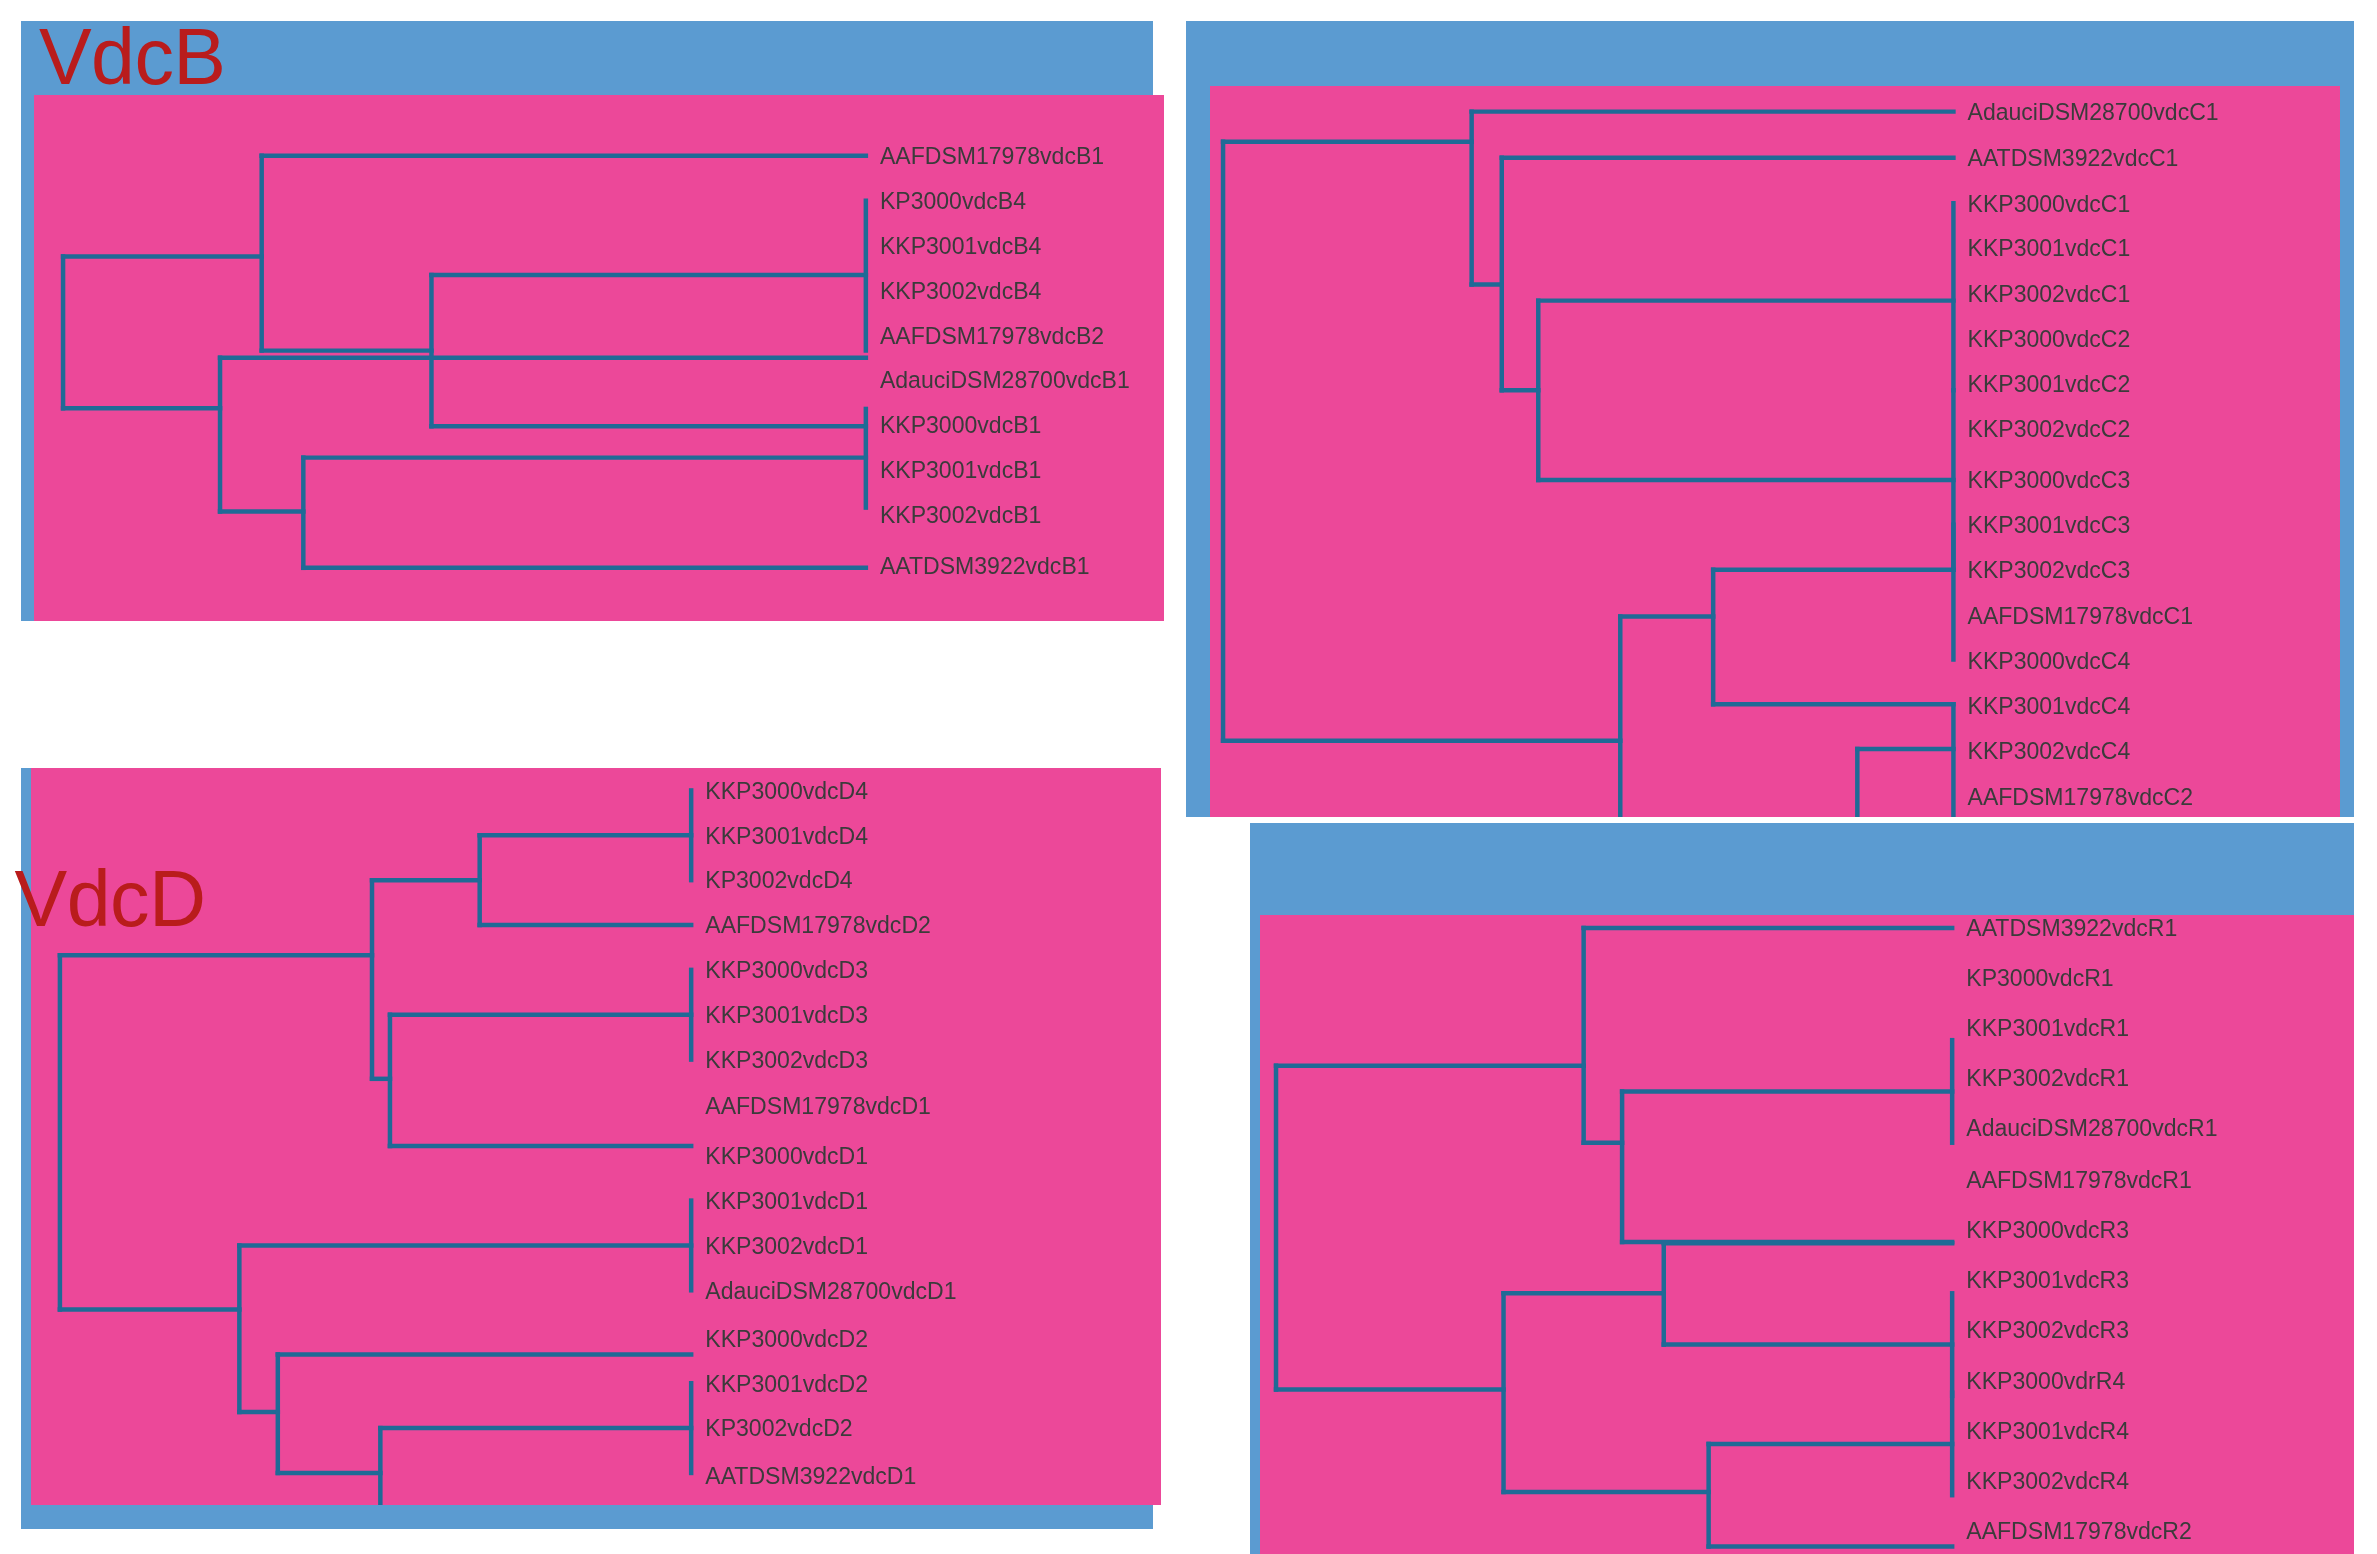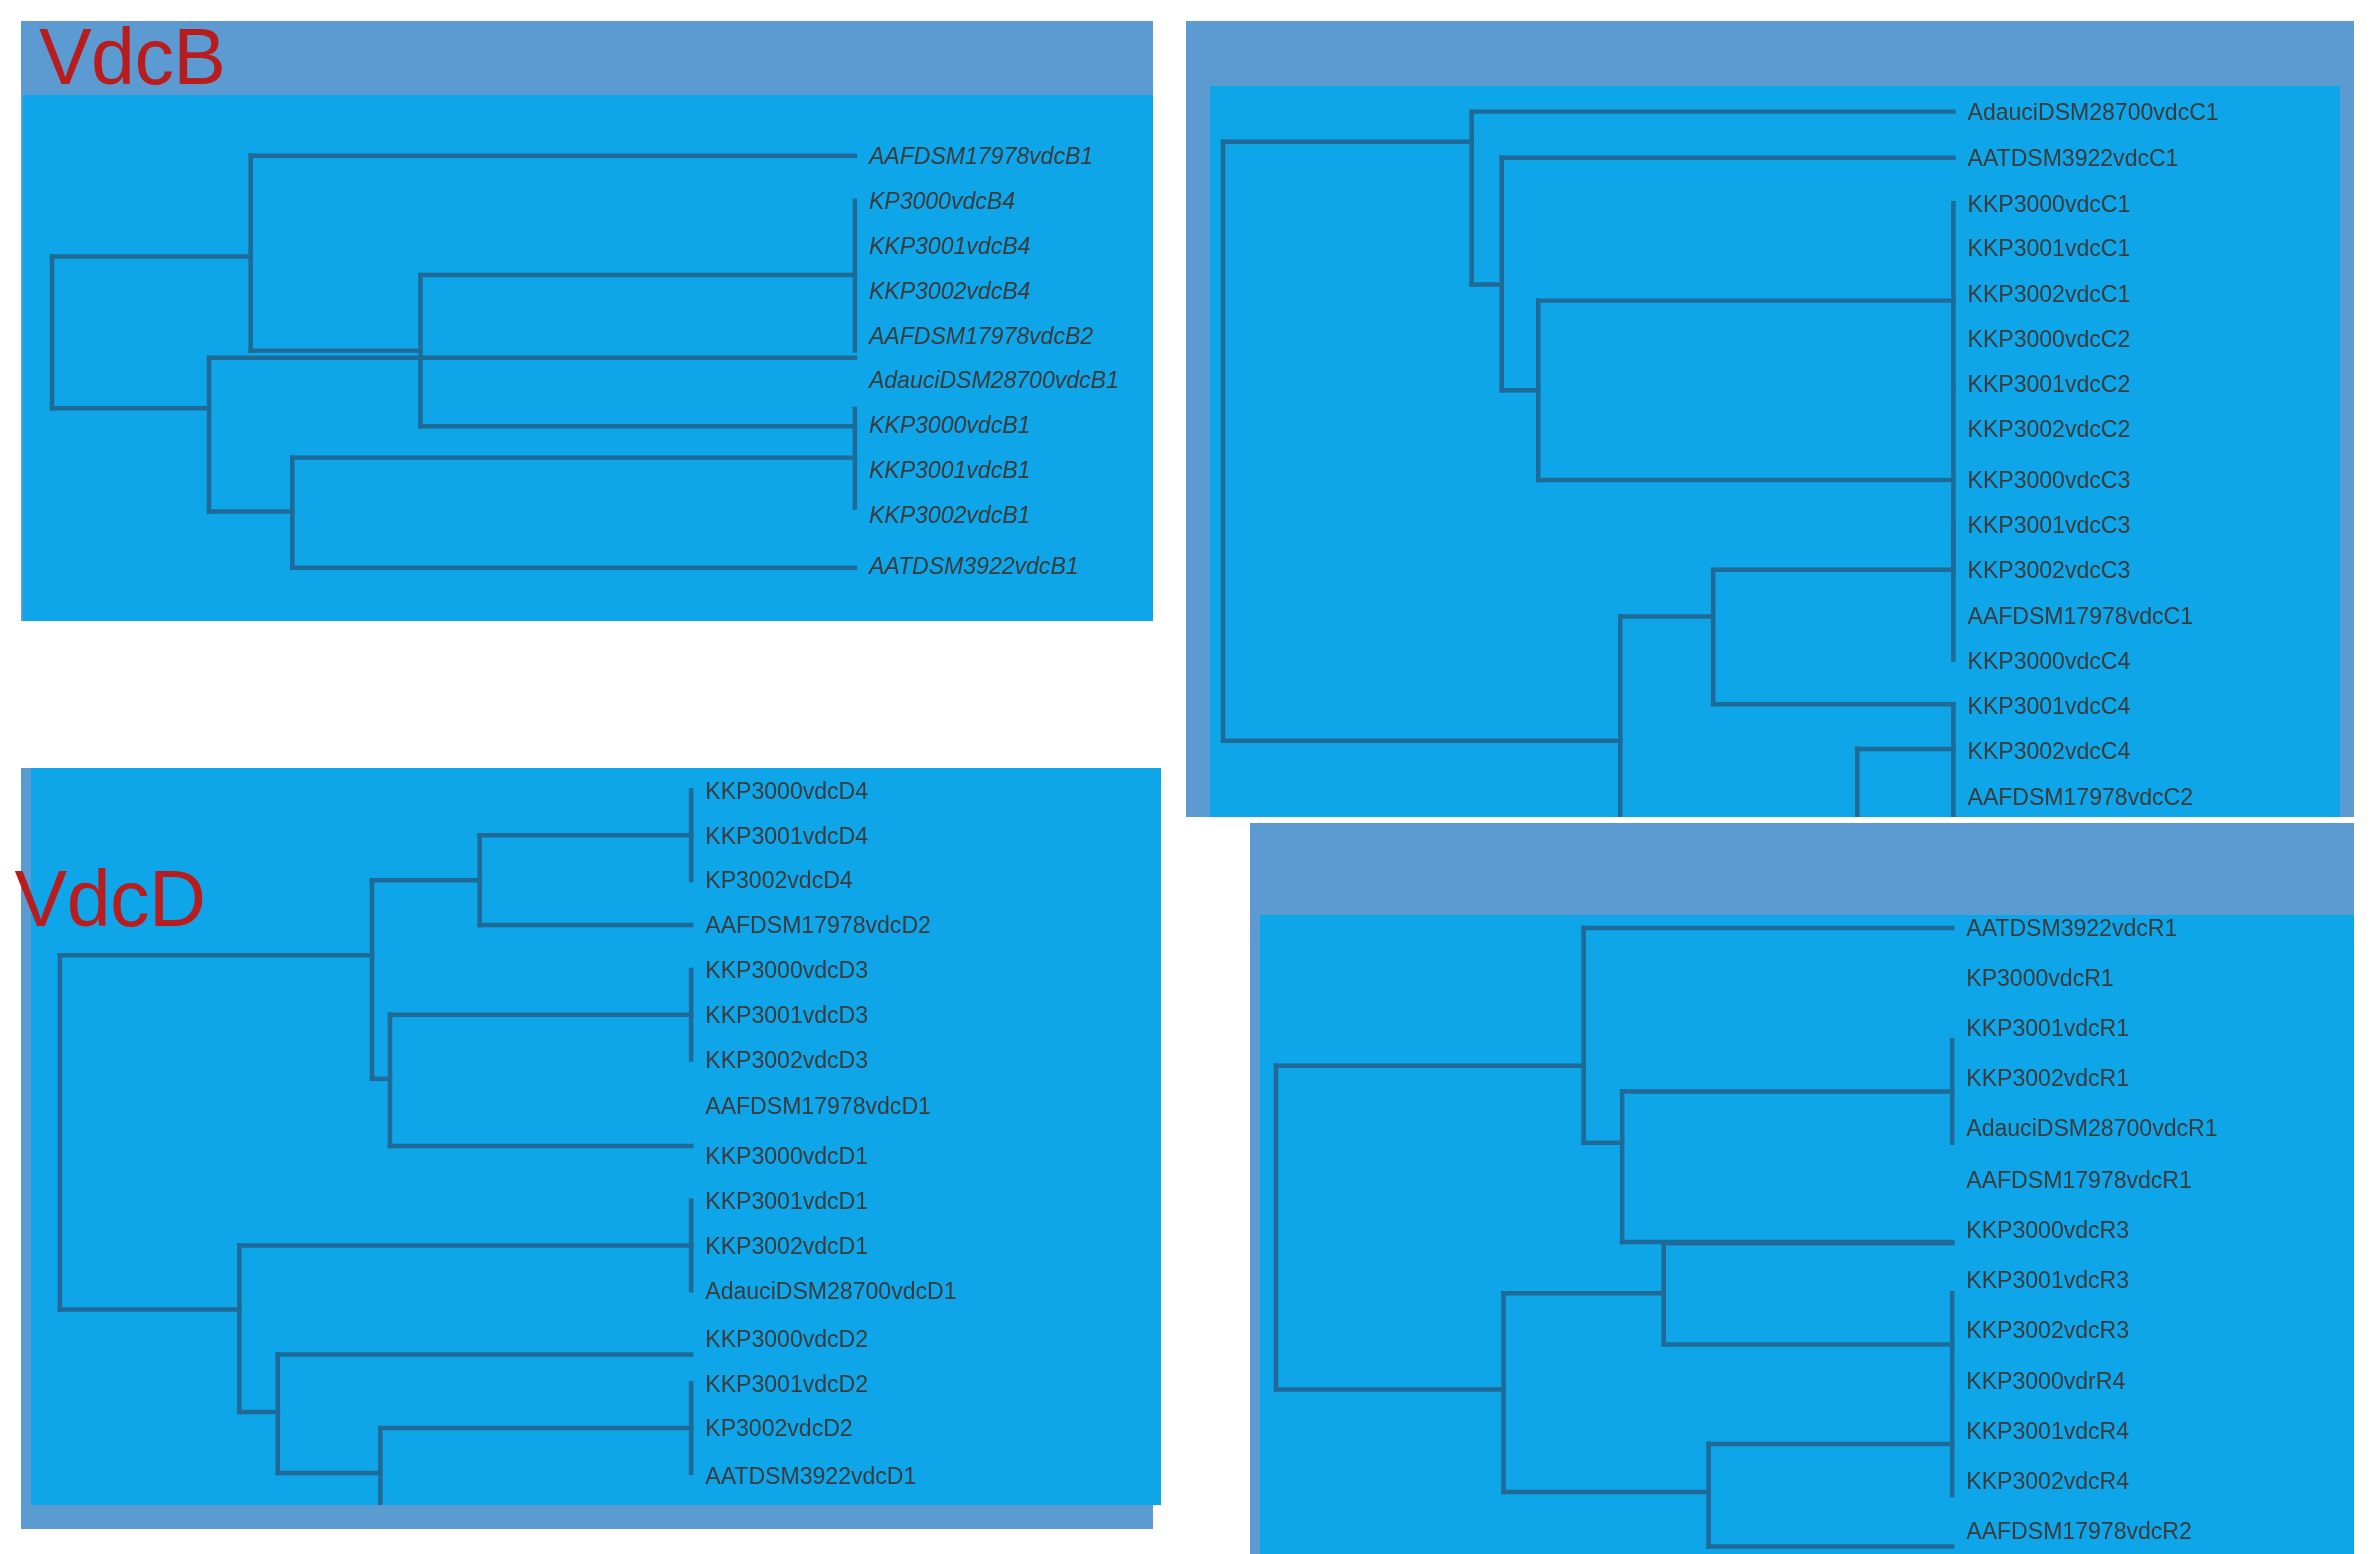--- a/index.html
+++ b/index.html
@@ -8,7 +8,7 @@
        overflow:hidden;}
   .panel{position:absolute;box-sizing:border-box;}
   .panel-bg{position:absolute;background:#5b9bd1;}
-  .panel-plot{position:absolute;background:#0ea5e9;overflow:hidden;}
+  .panel-plot{position:absolute;background:#ec4899;overflow:hidden;}
   .panel-title{position:absolute;color:#b91c1c;font-weight:400;
                letter-spacing:-0.6px;line-height:1;white-space:nowrap;}
   svg{display:block;position:absolute;top:0;left:0;}

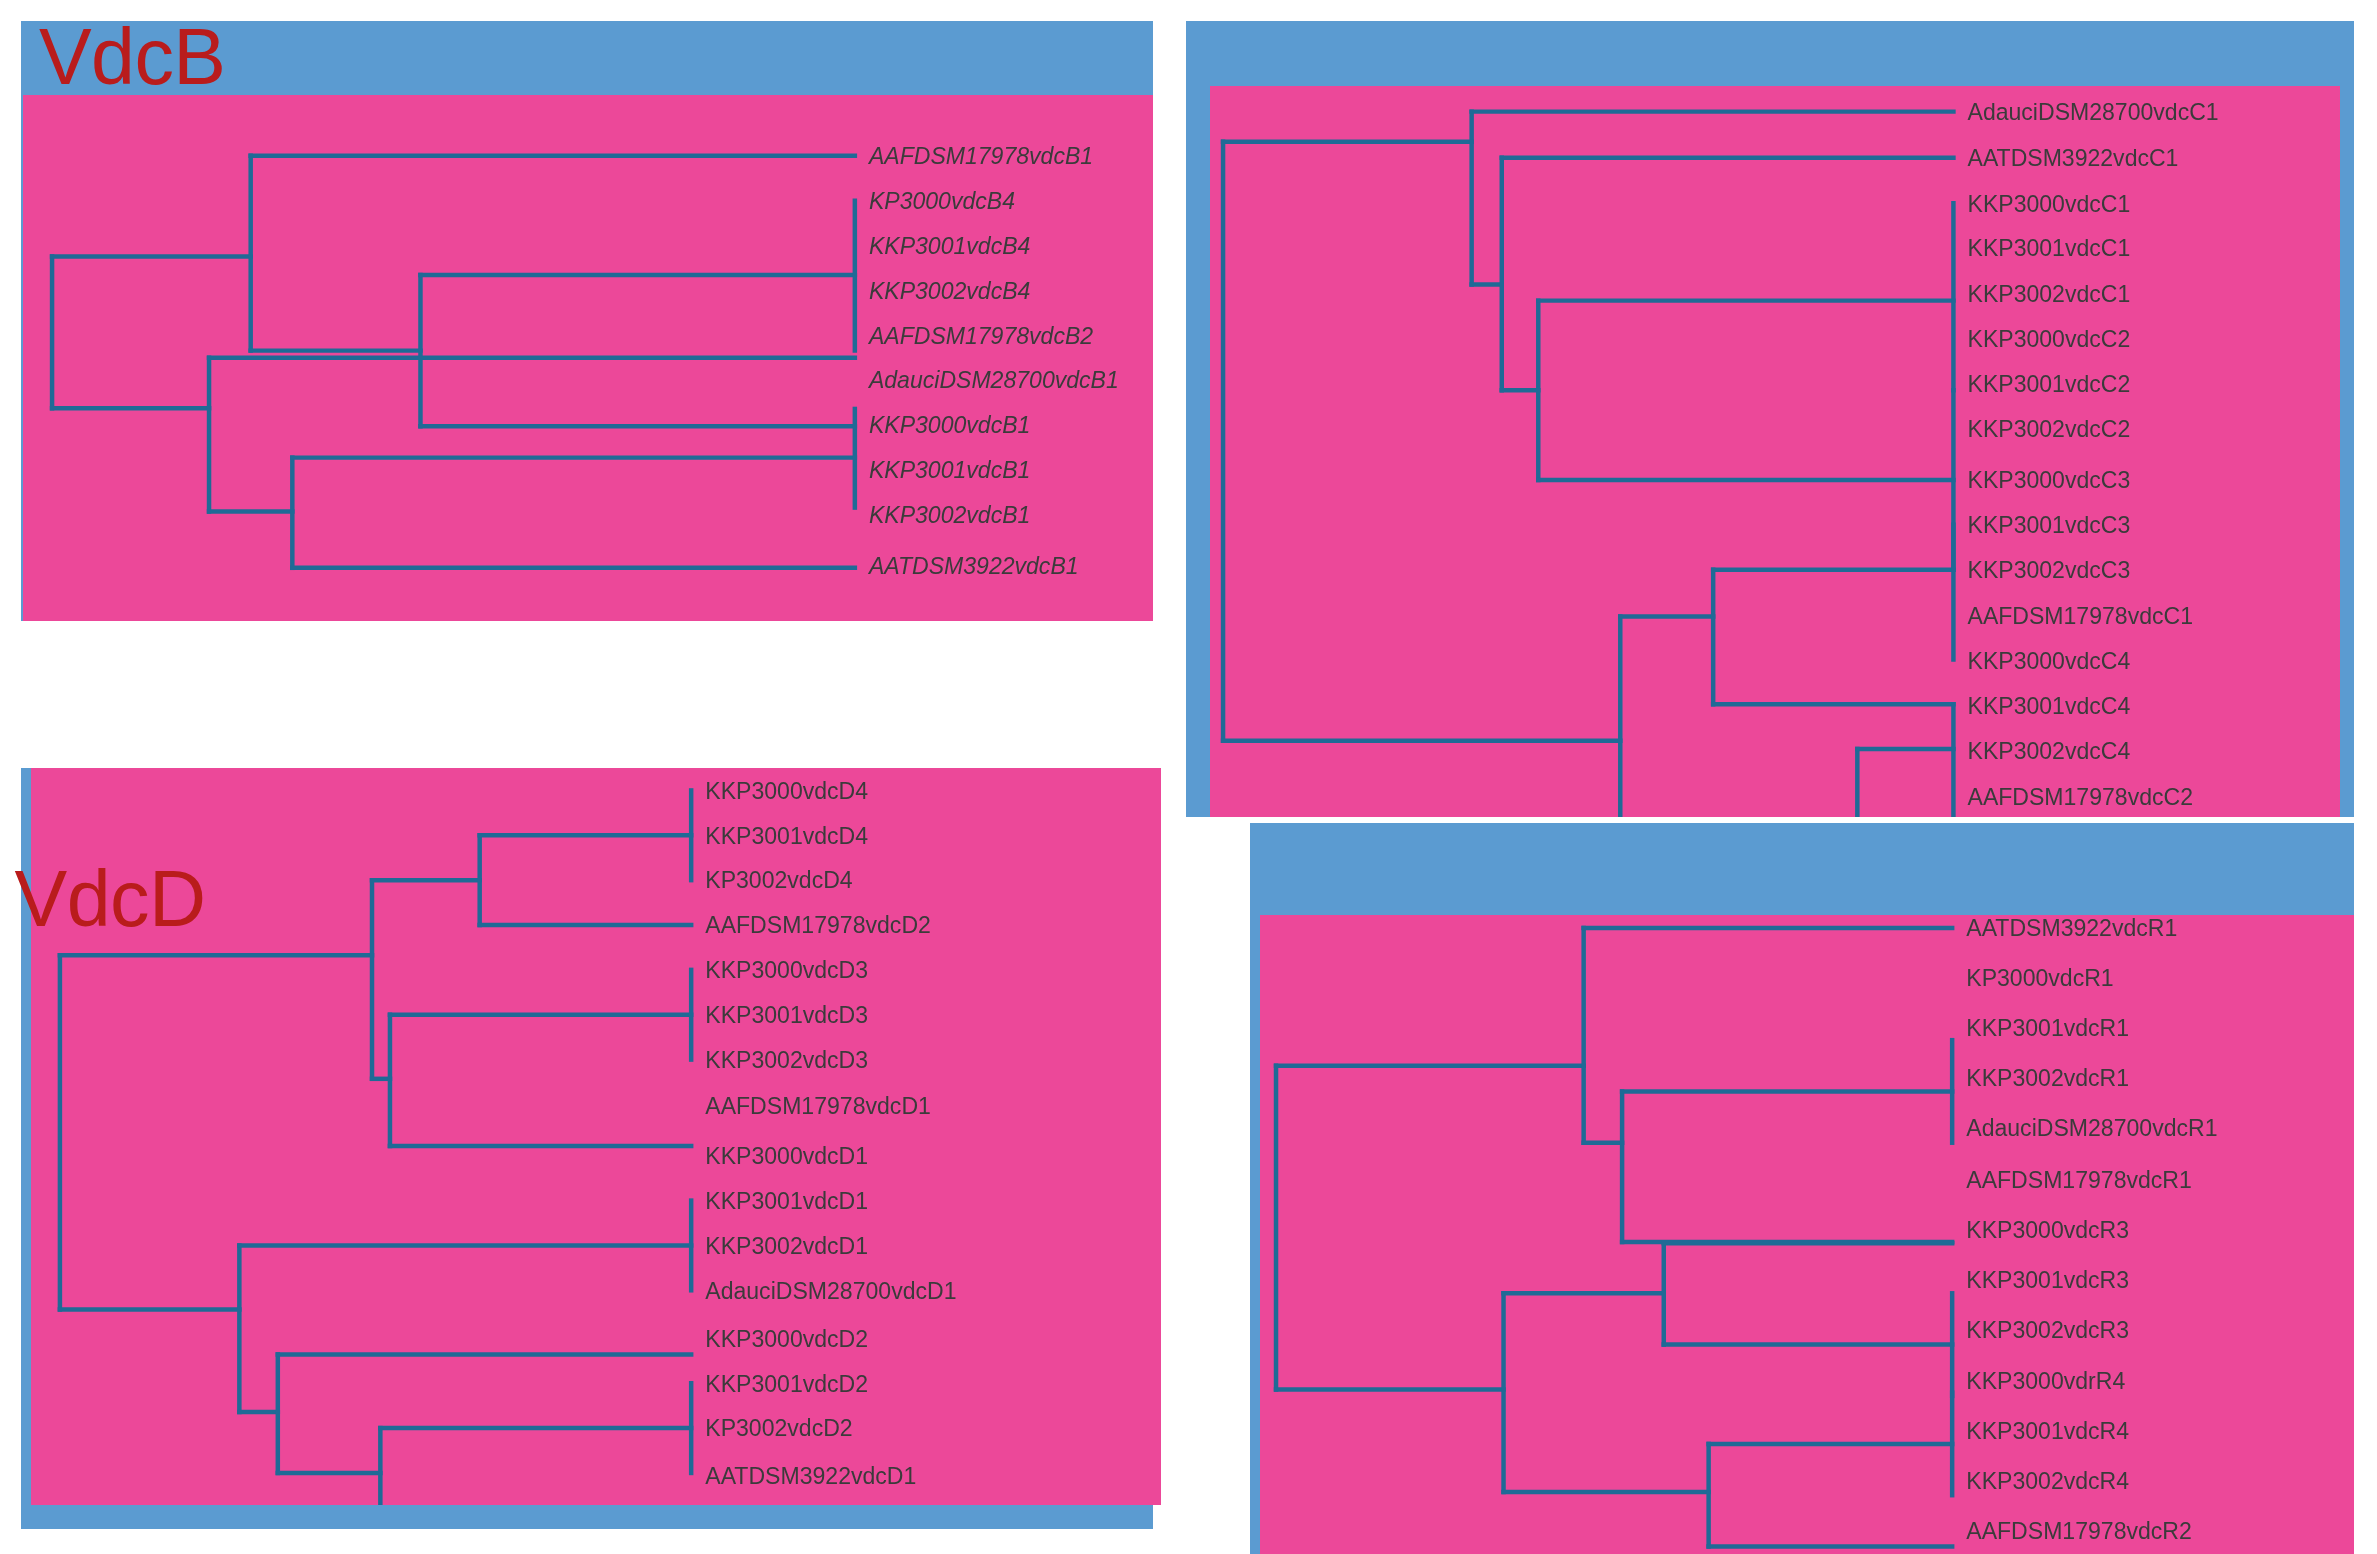--- a/index.html
+++ b/index.html
@@ -20,7 +20,7 @@
 
 <div class="panel" style="left:21px;top:20.5px;width:1132px;height:600px;">
   <div class="panel-bg" style="left:0;top:0;width:1132px;height:600px;"></div>
-  <div class="panel-plot" style="left:2px;top:74px;width:1130px;height:526px;font-style:italic;">
+  <div class="panel-plot" style="left:13px;top:74px;width:1130px;height:526px;">
     <svg width="1130" height="526" viewBox="0 0 1763 821">
       <g fill="none" stroke="#1f6a96" stroke-width="7" stroke-linecap="square">
 

